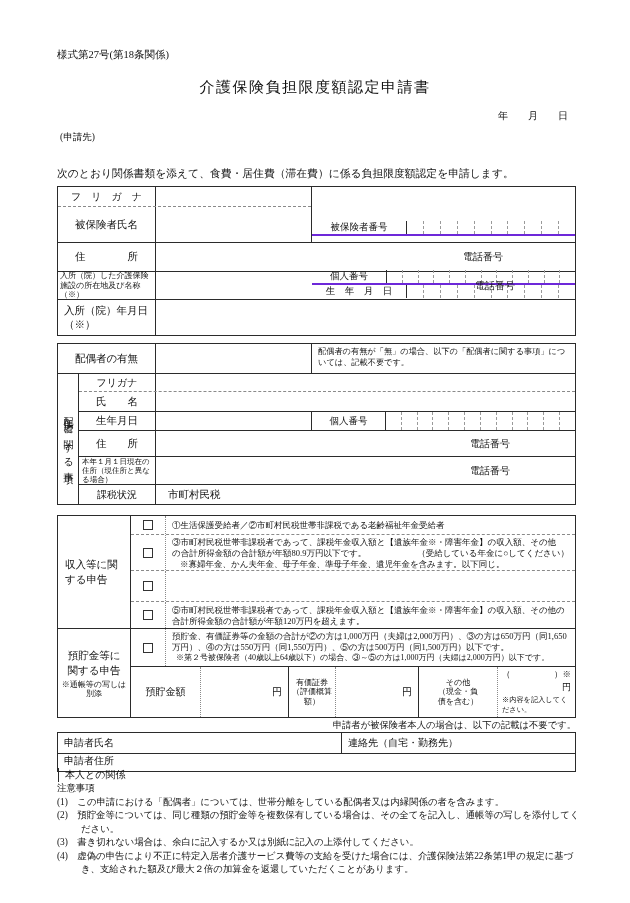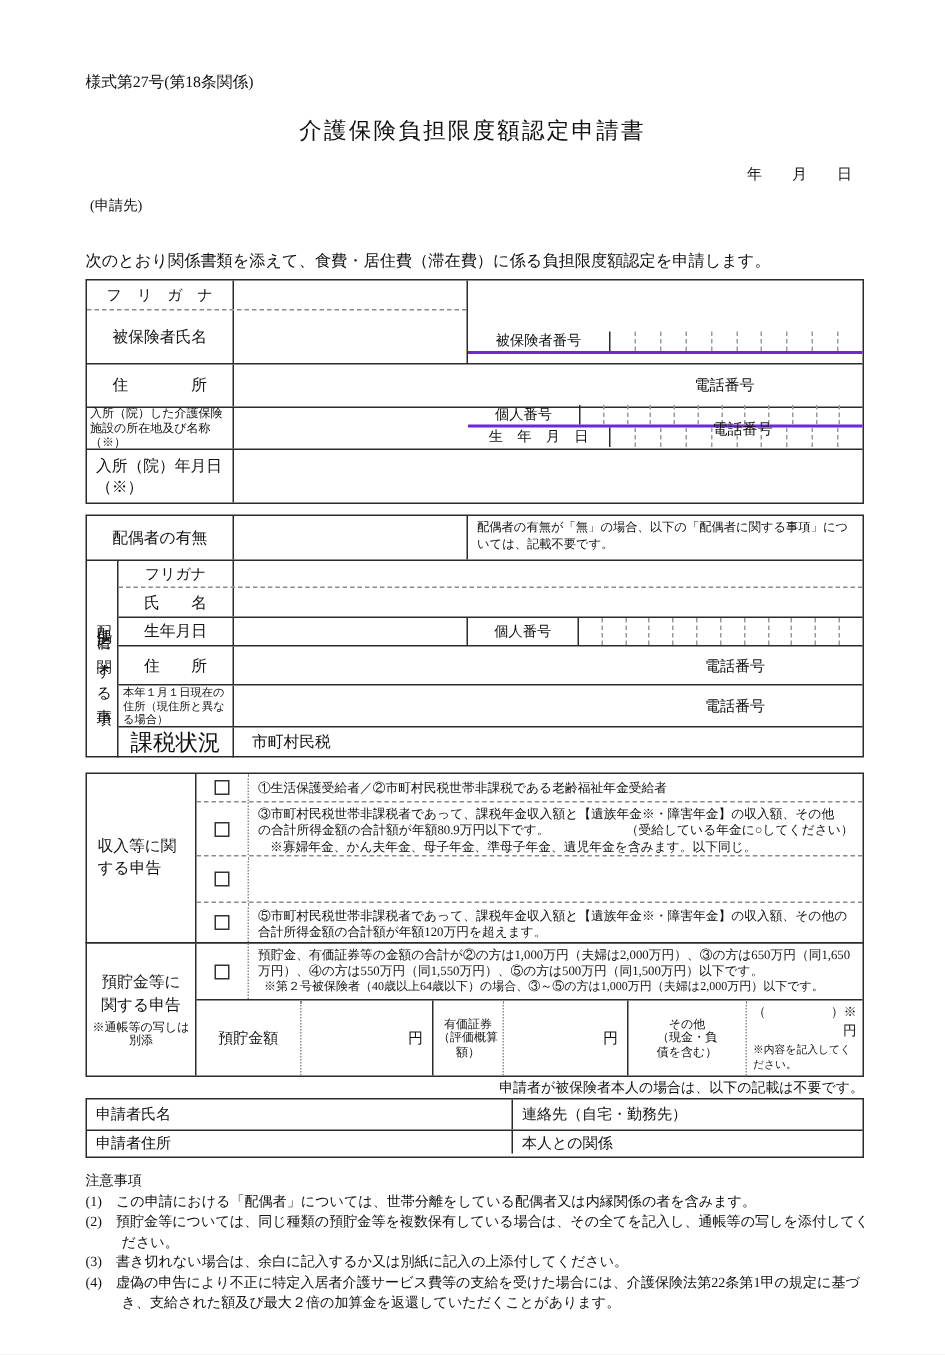--- a/index.html
+++ b/index.html
@@ -180,7 +180,7 @@
           </div>
         </div>
         <div class="row bT f1">
-          <div class="lab bR" style="width:77px; font-size:15px;">課税状況</div>
+          <div class="lab bR" style="width:77px; font-size:10px;">課税状況</div>
           <div class="f1" style="display:flex; align-items:center; padding-left:12px; font-size:10.5px;">市町村民税</div>
         </div>
       </div>

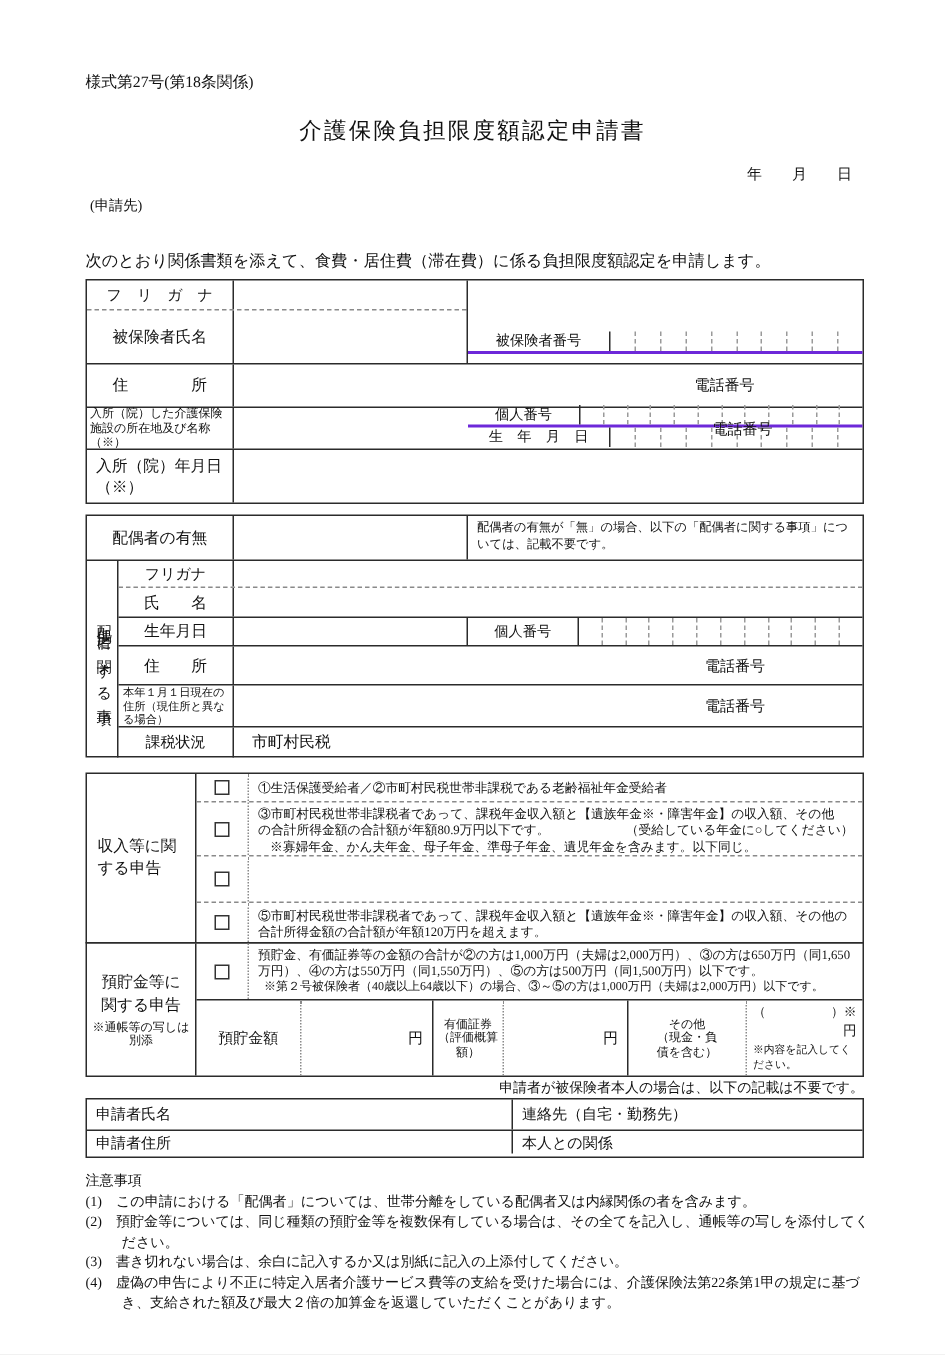--- a/index.html
+++ b/index.html
@@ -287,7 +287,7 @@
         <span>連絡先（自宅・勤務先）</span>
       </div>
     </div>
-    <div class="row bT" style="height:16px;">
+    <div class="row bT" style="height:16px;flex-direction:column;">
       <div style="width:283px; display:flex; align-items:center; padding-left:6px; font-size:10px;">申請者住所</div>
       <div class="f1 bL" style="display:flex; align-items:center; padding-left:6px; font-size:10px;">
         <span>本人との関係</span>

